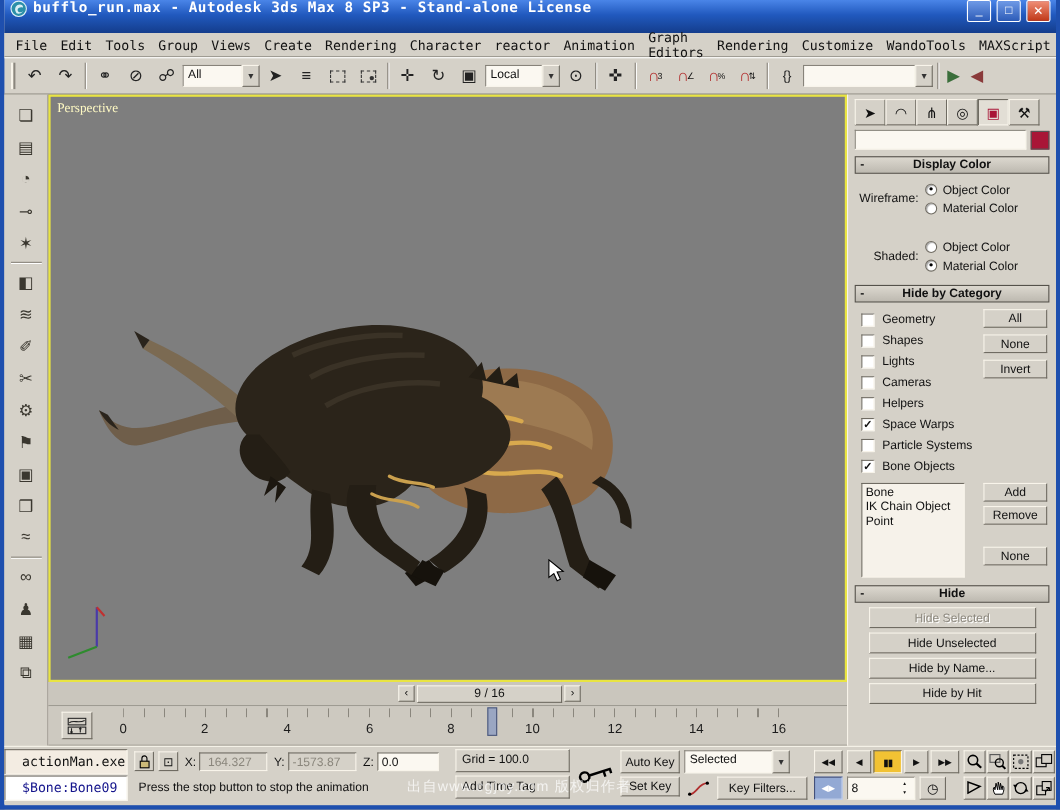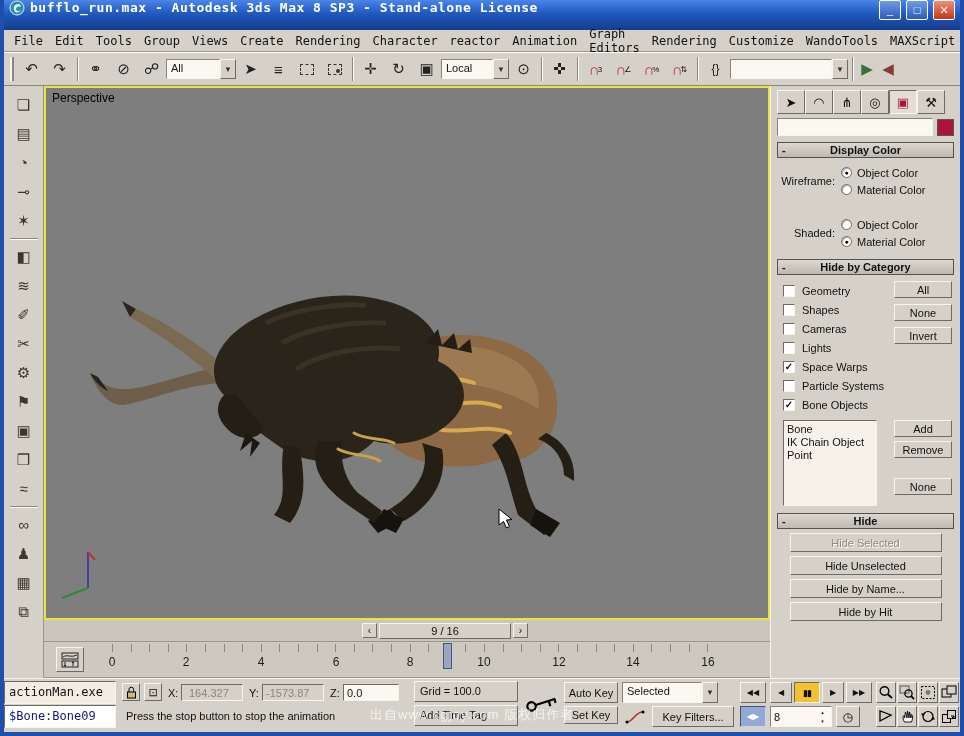--- a/index.html
+++ b/index.html
@@ -38,7 +38,7 @@
 .ldiv{width:28px;height:1px;background:#8a867d;box-shadow:0 1px 0 #fff;margin:3px 0}
 .center{flex:1;display:flex;flex-direction:column}
 .viewport{height:534px;border:2px solid #e9e442;background:#7e7e7e;position:relative;overflow:hidden}
-.vplabel{position:absolute;left:6px;top:3px;color:#000000;font-family:Liberation Sans, sans-serif;font-size:12px}
+.vplabel{position:absolute;left:6px;top:3px;color:#fef9c3;font-family:Liberation Serif, serif;font-size:12px}
 .buffalo{position:absolute;left:40px;top:195px;width:515px;height:270px}
 .axis{position:absolute;left:12px;top:458px;width:54px;height:62px}
 .cursor{position:absolute;left:452px;top:420px;width:16px;height:22px}

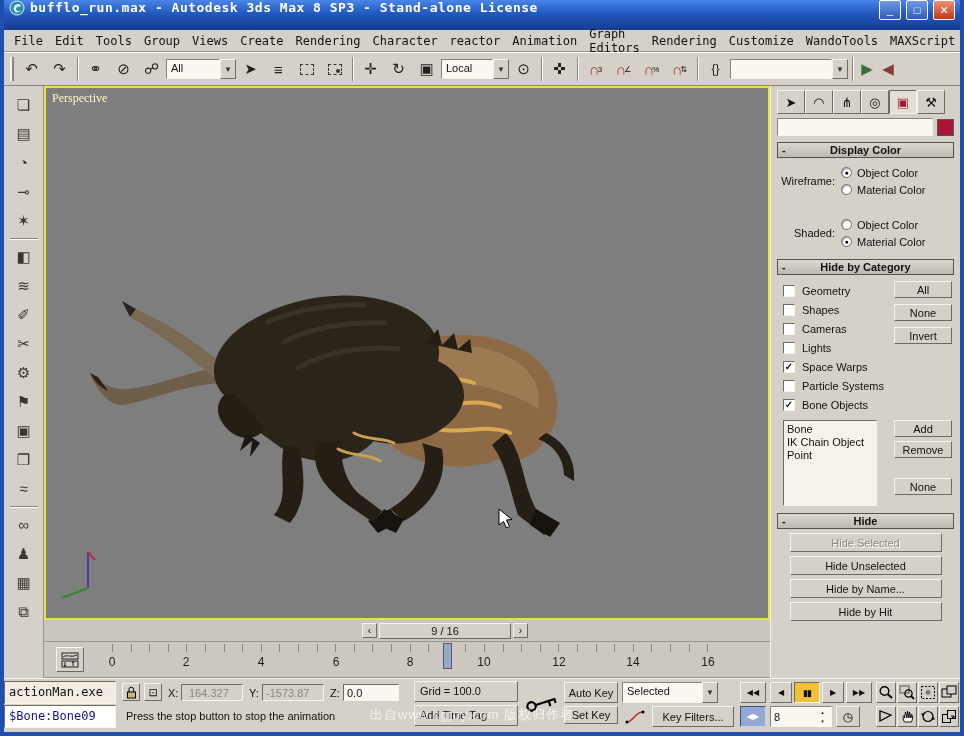--- a/index.html
+++ b/index.html
@@ -348,11 +348,11 @@
             </div>
           <div class="cbrow">
               <span class="cb"></span>
+              <span>Lights</span>
+            </div>
+          <div class="cbrow">
+              <span class="cb"></span>
               <span>Cameras</span>
-            </div>
-          <div class="cbrow">
-              <span class="cb"></span>
-              <span>Lights</span>
             </div>
           <div class="cbrow">
               <span class="cb">✓</span>

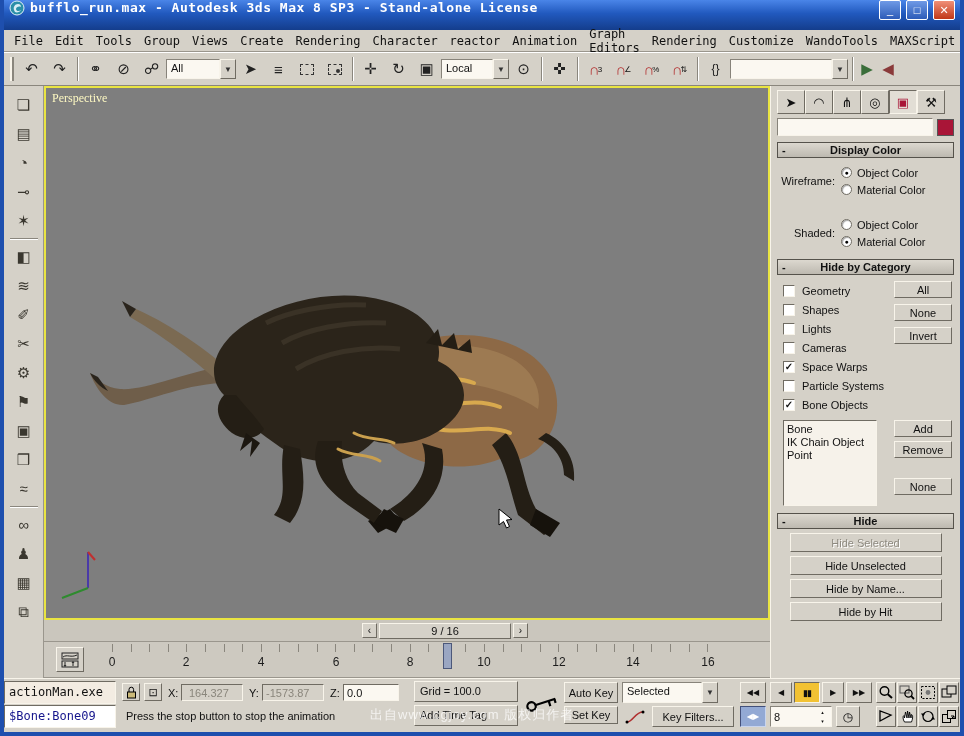--- a/index.html
+++ b/index.html
@@ -355,6 +355,10 @@
               <span>Cameras</span>
             </div>
           <div class="cbrow">
+              <span class="cb"></span>
+              <span>Helpers</span>
+            </div>
+          <div class="cbrow">
               <span class="cb">✓</span>
               <span>Space Warps</span>
             </div>

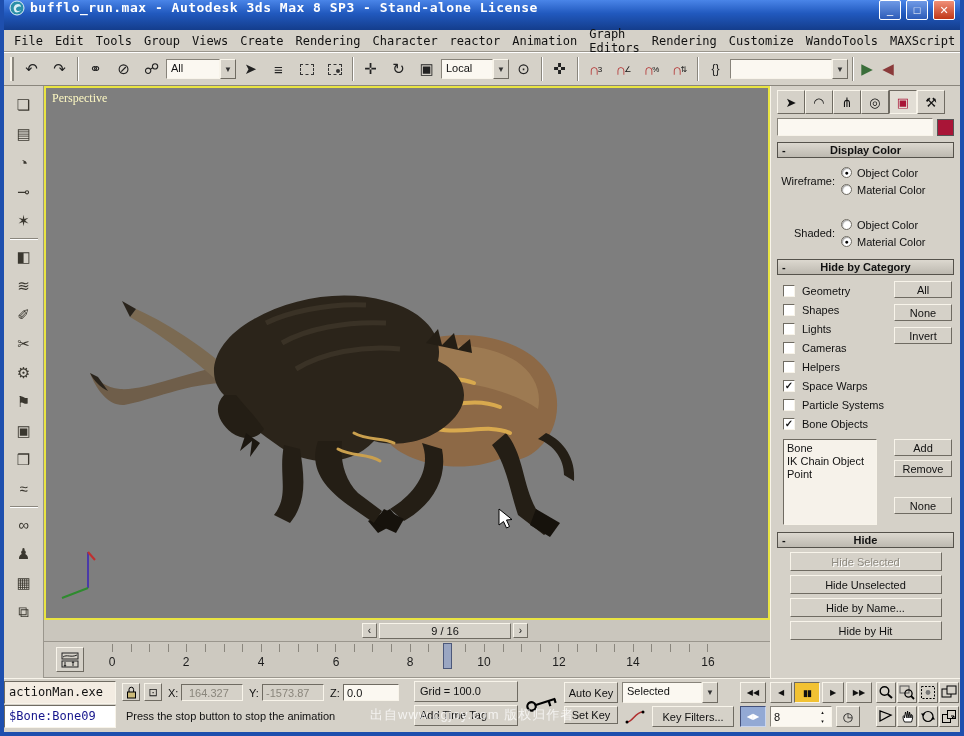--- a/index.html
+++ b/index.html
@@ -81,7 +81,7 @@
 .statusbar{height:53px;position:relative;border-top:1px solid #f8f4ea;background:#d5d1c8}
 .cell{position:absolute}
 .mono{font-family:"DejaVu Sans Mono",monospace;font-size:12px}
-.lst{border:1px solid;border-color:#6f6b62 #f8f4ea #f8f4ea #6f6b62;padding:3px 4px;overflow:hidden;white-space:nowrap}
+.lst{border:1px solid;border-color:#6f6b62 #f8f4ea #f8f4ea #6f6b62;padding:3px 15px;overflow:hidden;white-space:nowrap}
 .gray{color:#8a867c}
 .spin{display:flex;flex-direction:column;width:11px;height:17px;margin-left:auto}
 .spin div{flex:1;font-size:5px;display:flex;align-items:center;justify-content:center}

